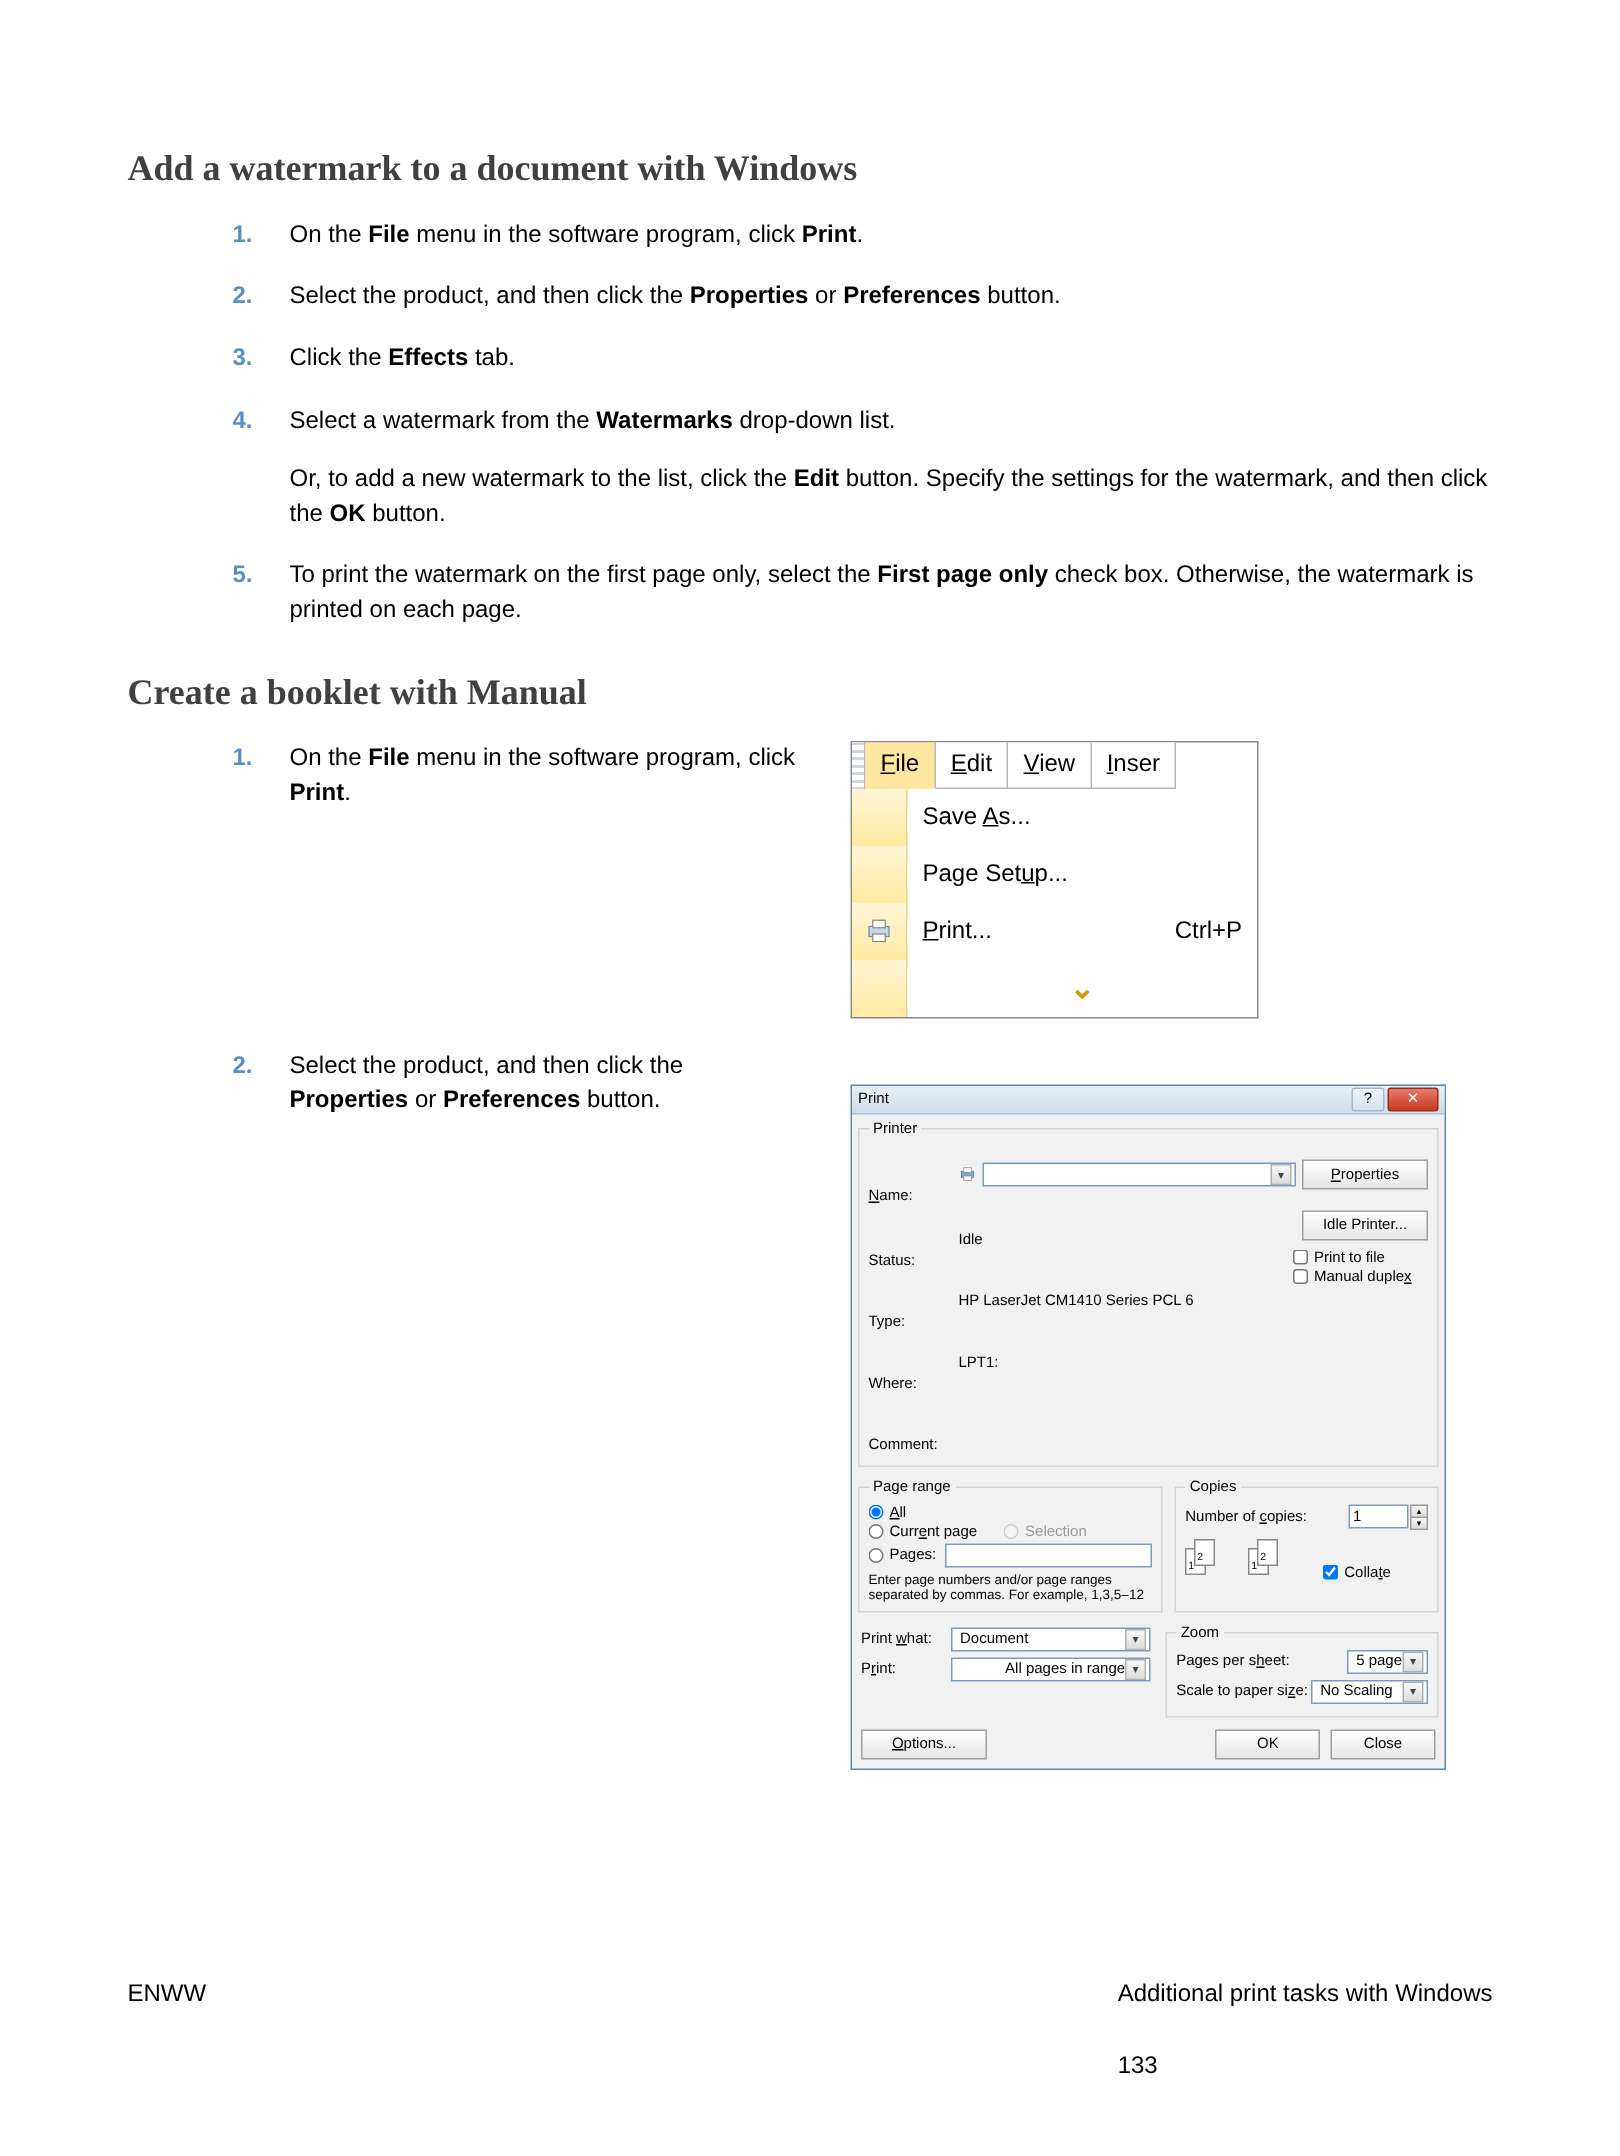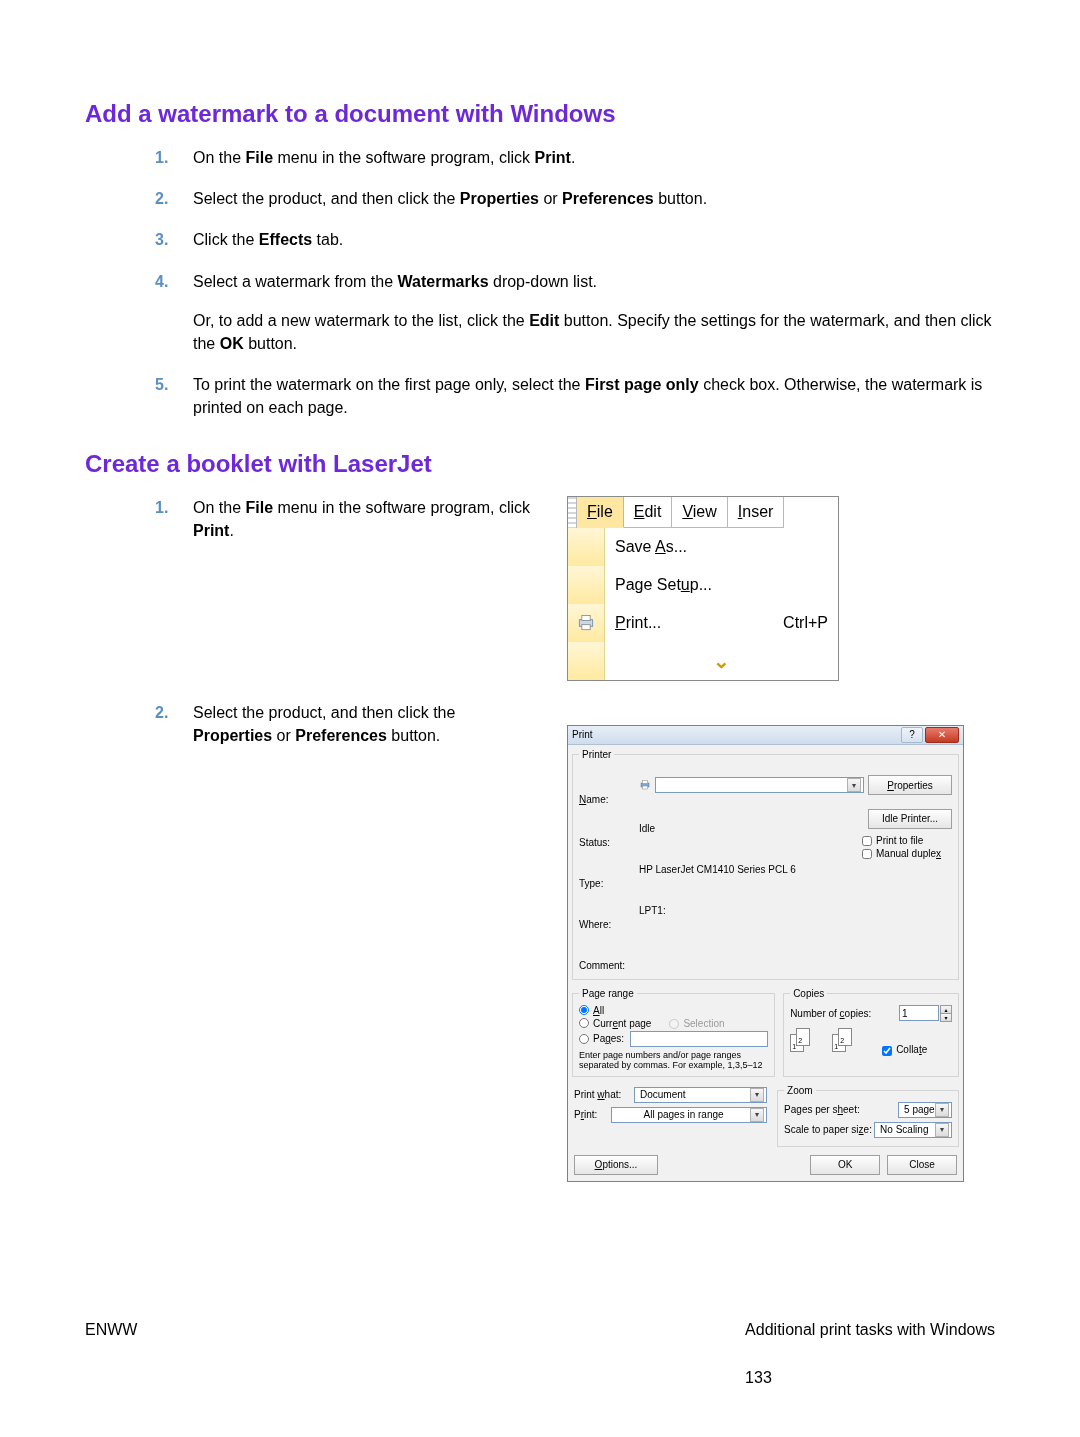--- a/index.html
+++ b/index.html
@@ -17,10 +17,11 @@
     position: relative;
   }
   h2.section-heading {
-    color: #6d28d9;
+    color: #404040;
     font-size: 24px;
     font-weight: bold;
     margin: 0 0 18px 0;
+    font-family: Liberation Serif, serif;
   }
   ol.steps {
     list-style: none;

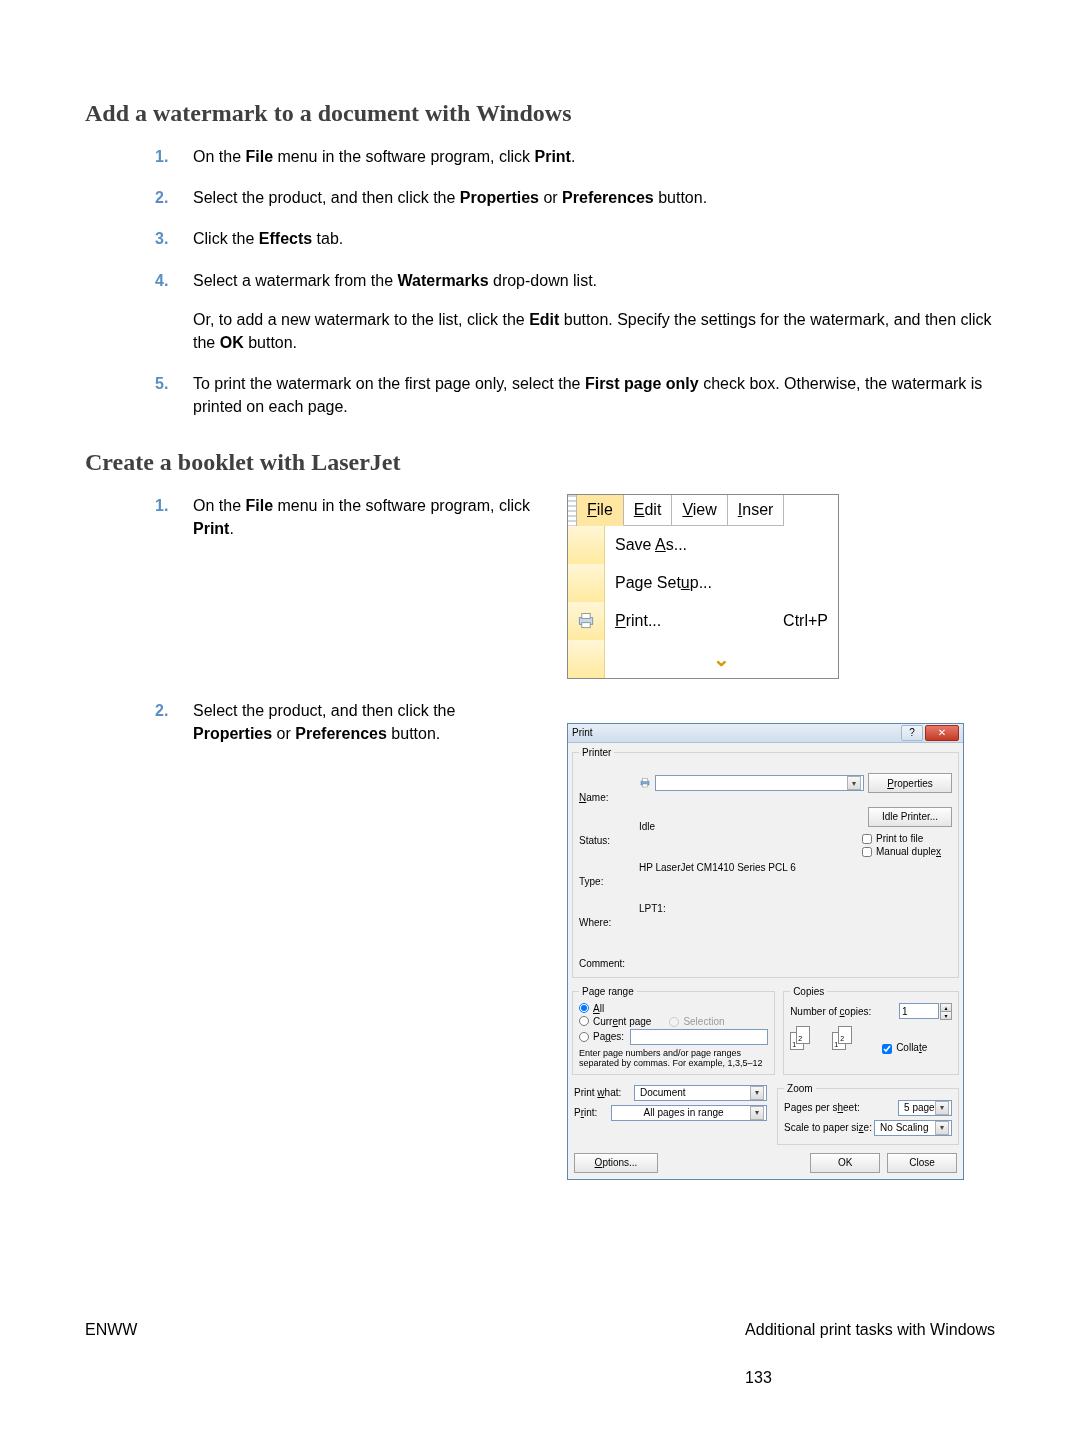--- a/index.html
+++ b/index.html
@@ -269,7 +269,7 @@
       </li>
     </ol>
 
-  <h2 class="section-heading" style="margin-top:30px">Create a booklet with LaserJet</h2>
+  <h2 class="section-heading" style="margin-top:30px">Create a booklet with Manual</h2>
 
   <div class="two-col">
     <div class="left">

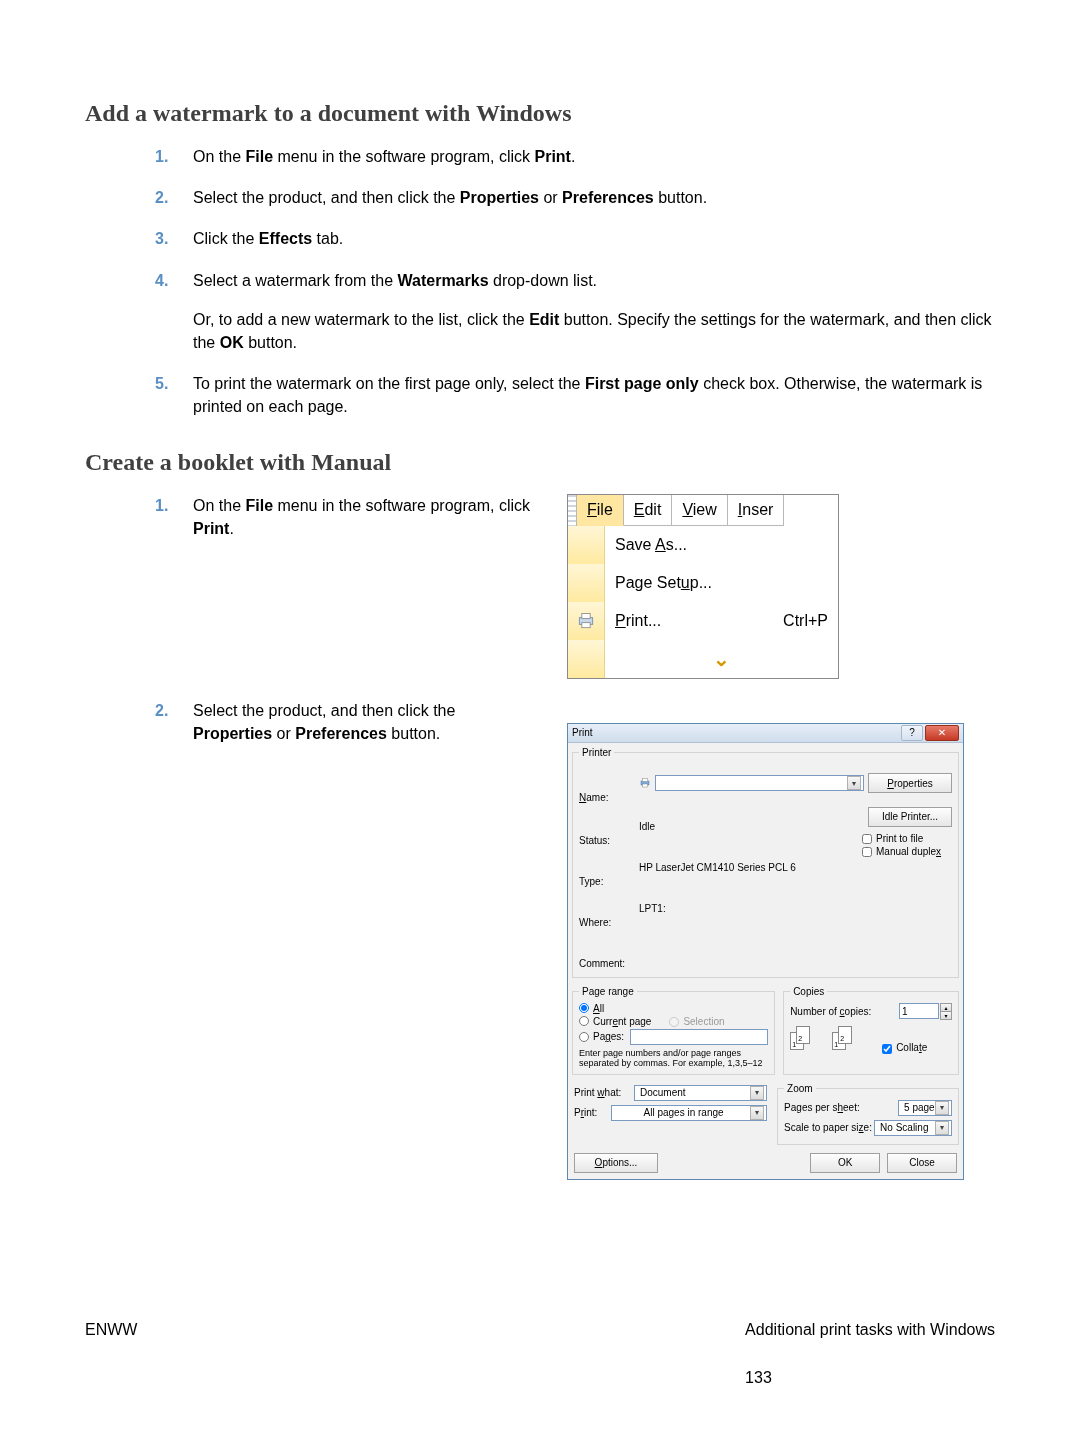--- a/index.html
+++ b/index.html
@@ -450,7 +450,7 @@
               </span>
             </div>
             <div class="pd-row" style="margin-top:4px">
-              <span style="width:37px">P<span class="underline-char">r</span>int:</span>
+              <span style="width:60px">P<span class="underline-char">r</span>int:</span>
               <span class="pd-select" style="flex:1">
                 <span style="flex:1;text-align:center;padding-left:3px">All pages in range</span>
                 <span class="arrow">▾</span>

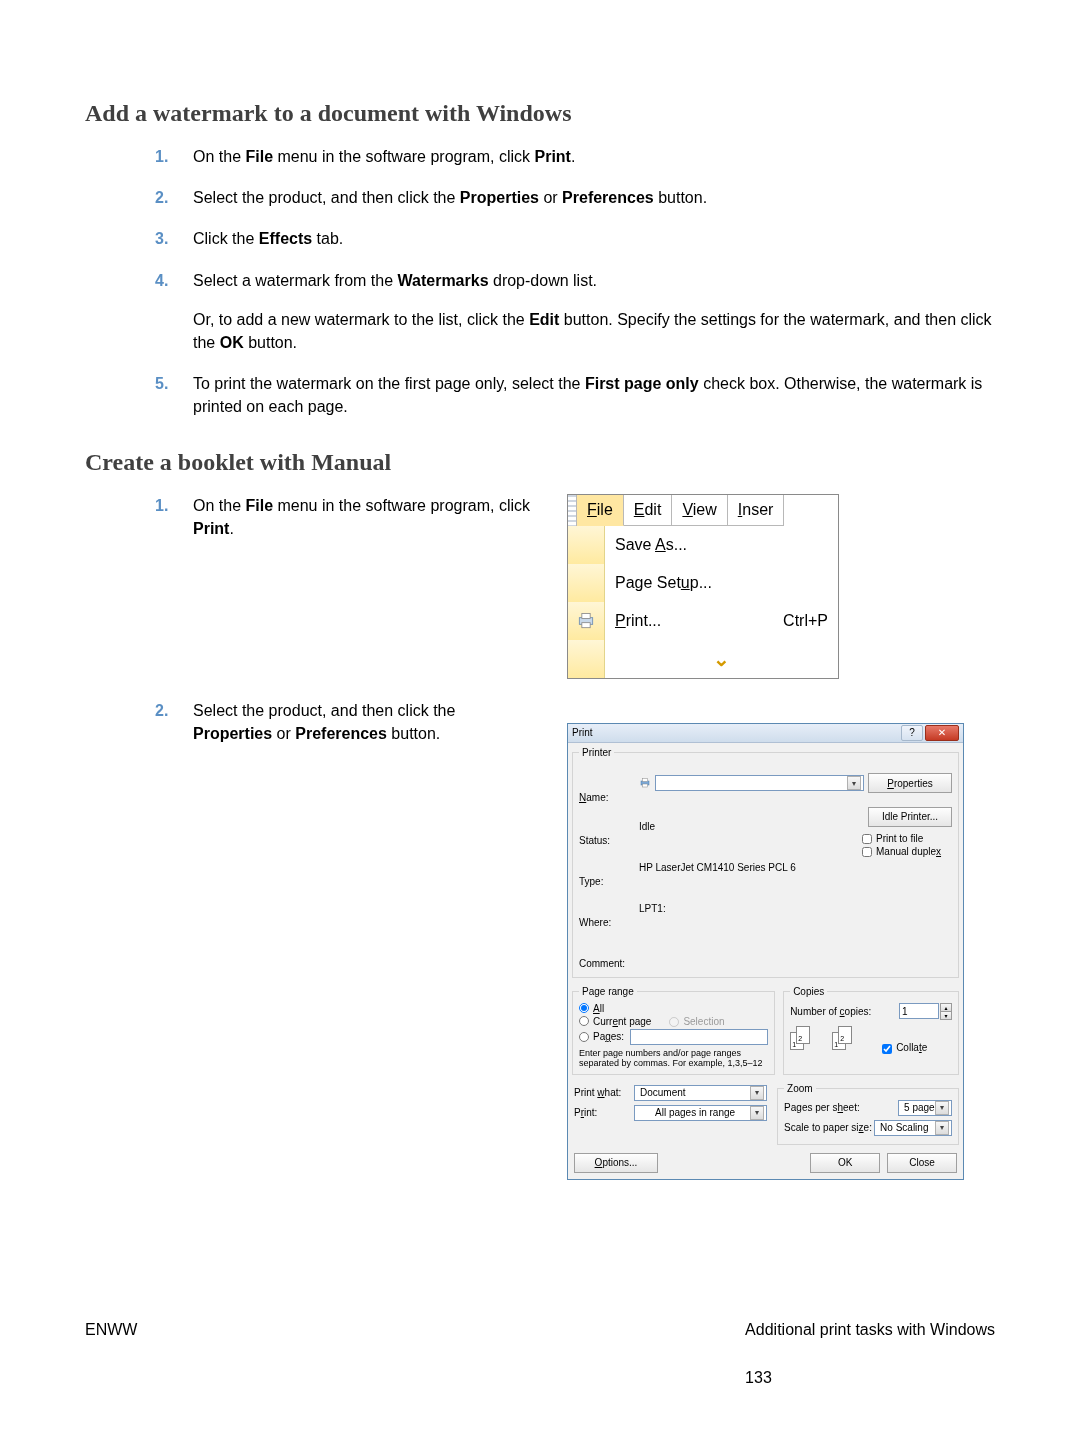--- a/index.html
+++ b/index.html
@@ -452,7 +452,7 @@
             <div class="pd-row" style="margin-top:4px">
               <span style="width:60px">P<span class="underline-char">r</span>int:</span>
               <span class="pd-select" style="flex:1">
-                <span style="flex:1;text-align:center;padding-left:3px">All pages in range</span>
+                <span style="flex:1;text-align:right;padding-left:3px">All pages in range</span>
                 <span class="arrow">▾</span>
               </span>
             </div>

